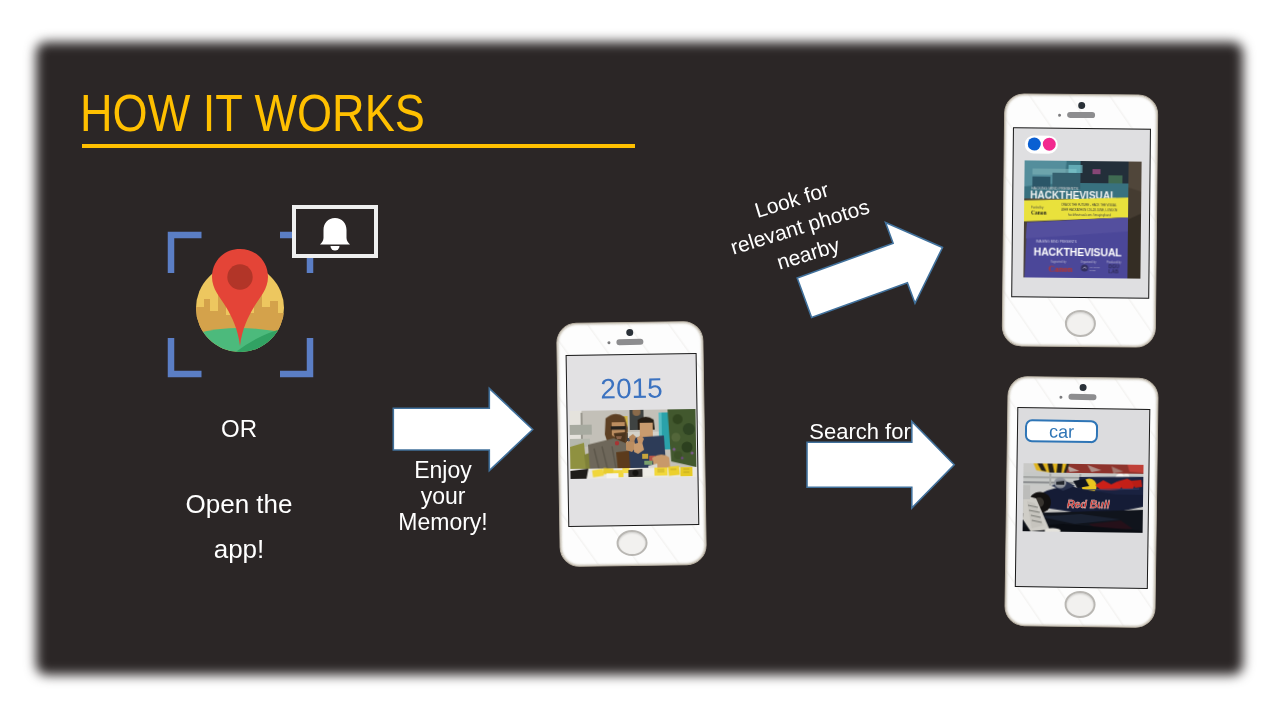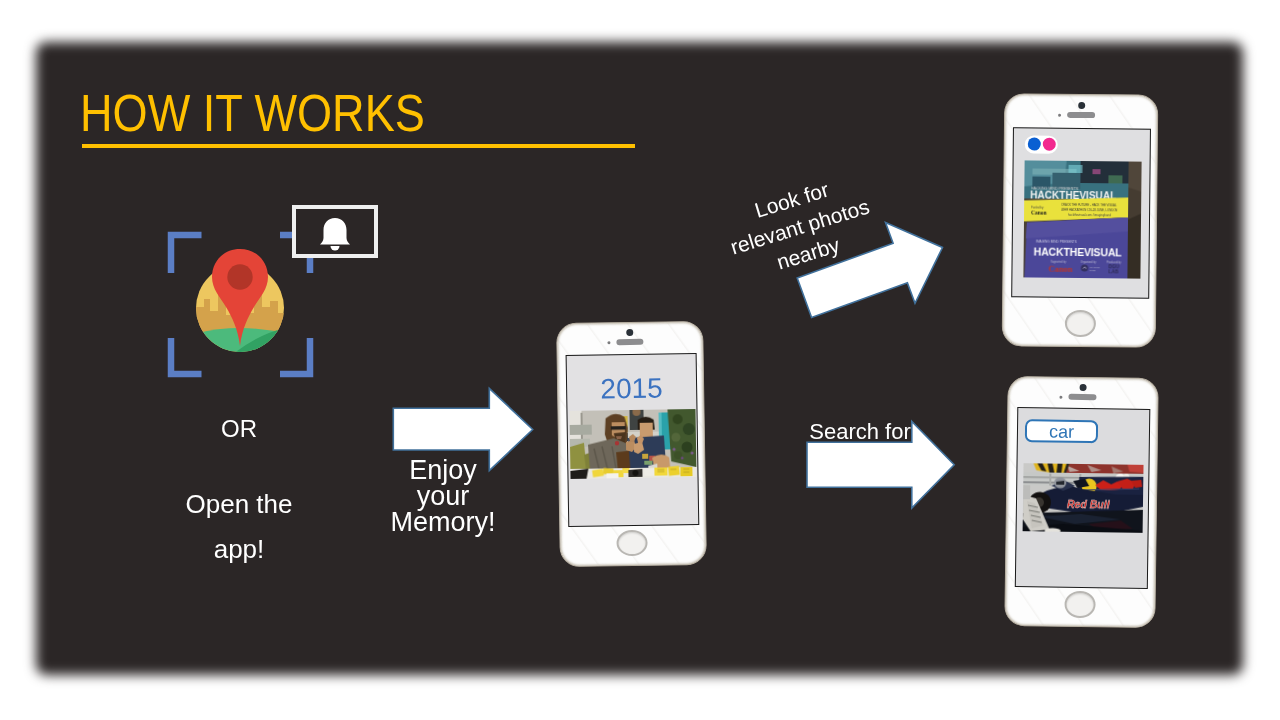--- a/index.html
+++ b/index.html
@@ -13,7 +13,7 @@
   .wtxt{position:absolute;color:#fff;text-align:center;}
   #or{left:139px;top:415px;width:200px;font-size:24px;}
   #openapp{left:139px;top:482px;width:200px;font-size:26px;line-height:45px;}
-  #enjoy{left:363px;top:457px;width:160px;font-size:27px;line-height:26px;}
+  #enjoy{left:363px;top:457px;width:160px;font-size:23px;line-height:26px;}
   #searchtags{left:780px;top:385px;width:160px;font-size:22px;line-height:30px;margin-top:32px;}
   #lookfor{left:700px;top:185px;width:200px;font-size:21px;line-height:28px;
     transform:rotate(-17deg);}

